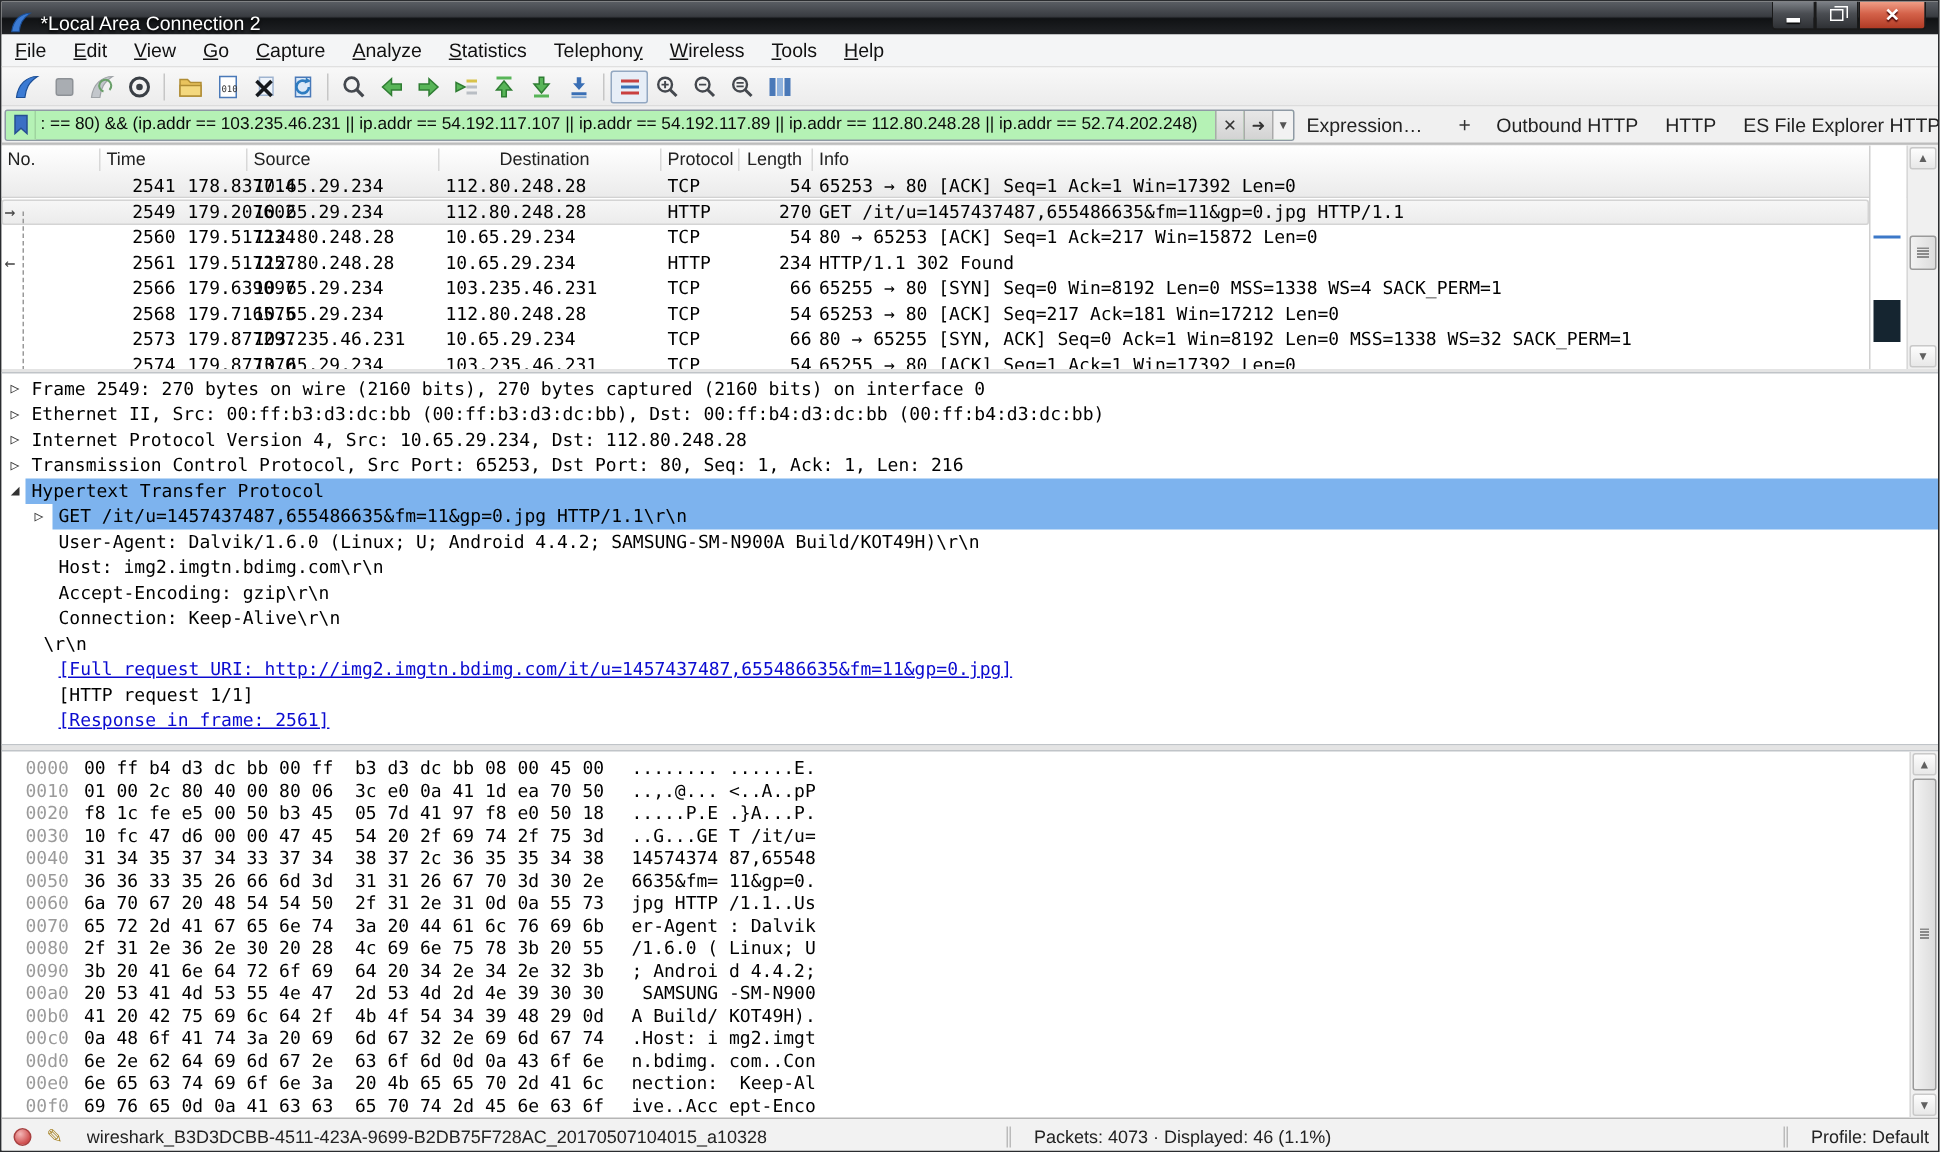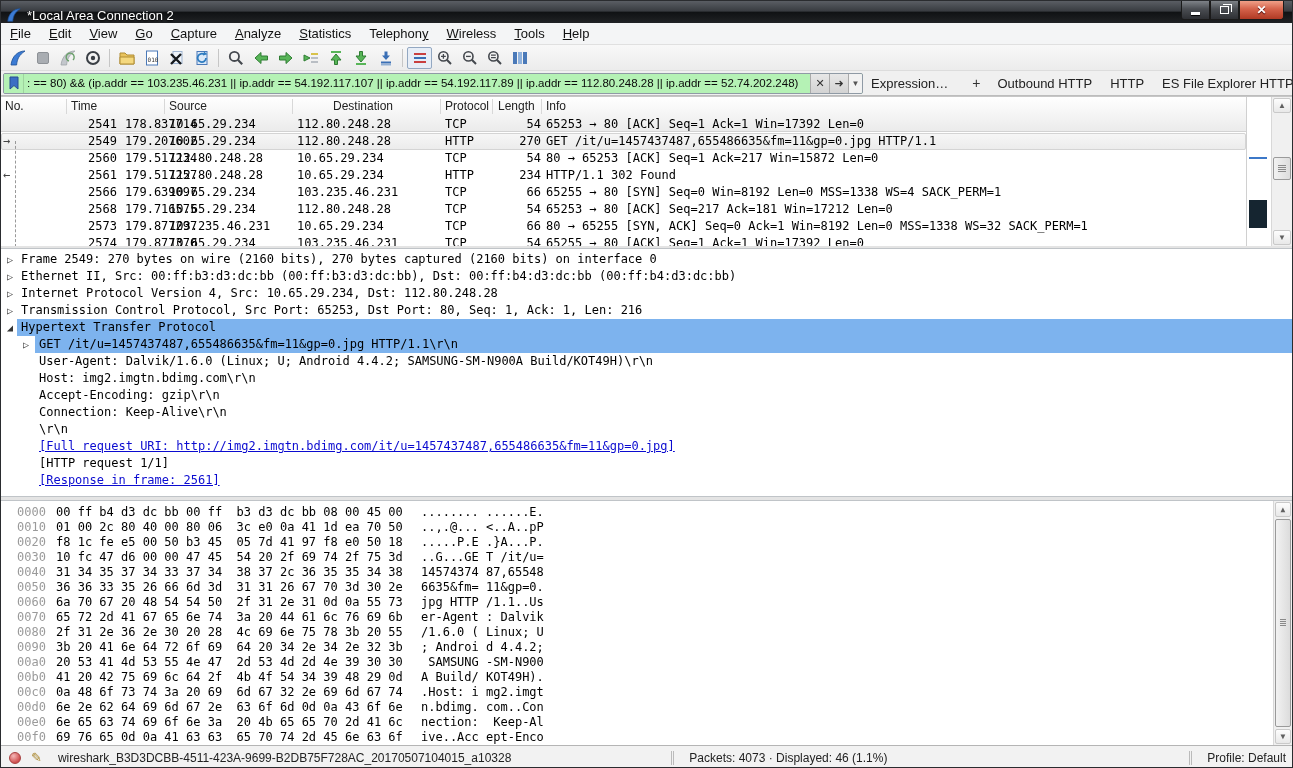--- a/index.html
+++ b/index.html
@@ -361,7 +361,7 @@
       <div class="drow"><span class="d-text" style="left: 38px;">Host: img2.imgtn.bdimg.com\r\n</span></div>
       <div class="drow"><span class="d-text" style="left: 38px;">Accept-Encoding: gzip\r\n</span></div>
       <div class="drow"><span class="d-text" style="left: 38px;">Connection: Keep-Alive\r\n</span></div>
-      <div class="drow"><span class="d-text" style="left: 38px;">\r\n</span></div>
+      <div class="drow"><span class="d-text" style="left: 28px;">\r\n</span></div>
       <div class="drow"><span class="d-text d-link" style="left: 38px;">[Full request URI: http://img2.imgtn.bdimg.com/it/u=1457437487,655486635&amp;fm=11&amp;gp=0.jpg]</span></div>
       <div class="drow"><span class="d-text" style="left: 38px;">[HTTP request 1/1]</span></div>
       <div class="drow"><span class="d-text d-link" style="left: 38px;">[Response in frame: 2561]</span></div>

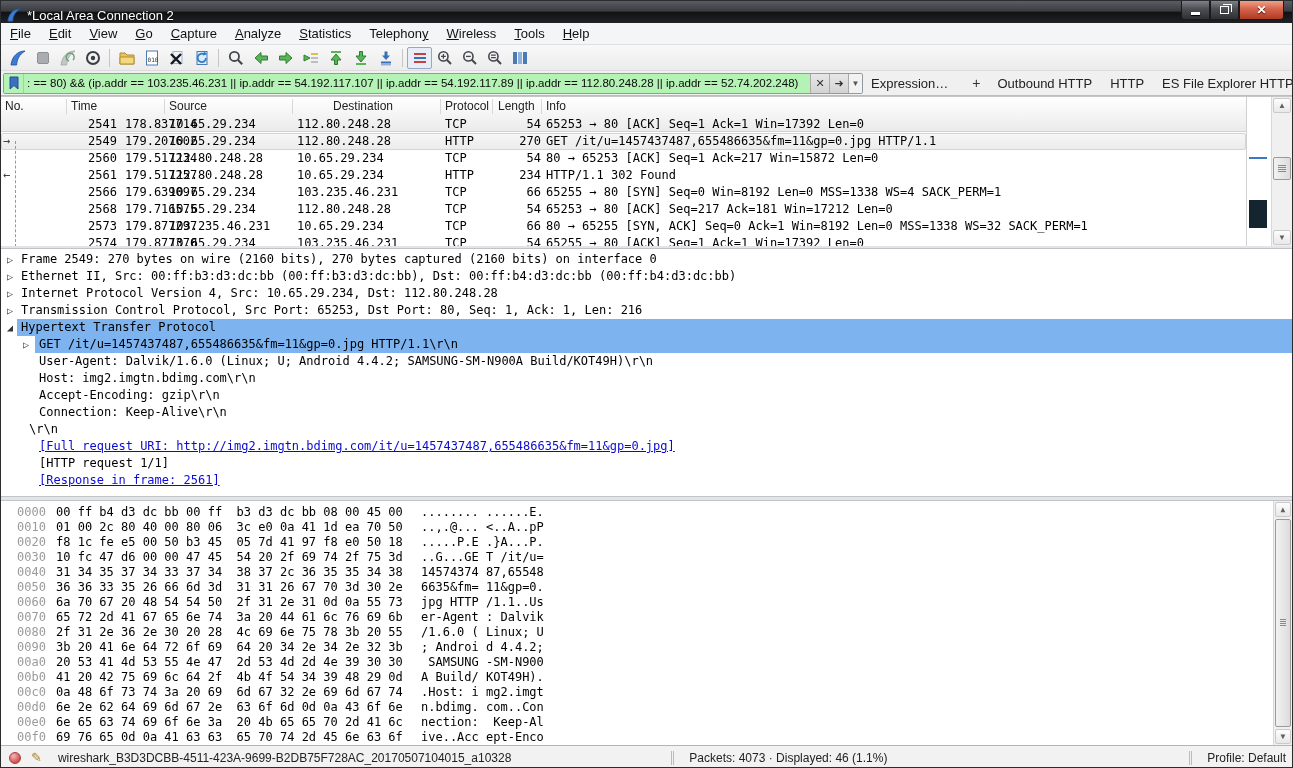--- a/index.html
+++ b/index.html
@@ -383,7 +383,7 @@
         <div class="hexrow"><span class="h-off">0090</span><span class="h-hex">3b 20 41 6e 64 72 6f 69  64 20 34 2e 34 2e 32 3b</span><span class="h-asc">; Androi d 4.4.2;</span></div>
         <div class="hexrow"><span class="h-off">00a0</span><span class="h-hex">20 53 41 4d 53 55 4e 47  2d 53 4d 2d 4e 39 30 30</span><span class="h-asc"> SAMSUNG -SM-N900</span></div>
         <div class="hexrow"><span class="h-off">00b0</span><span class="h-hex">41 20 42 75 69 6c 64 2f  4b 4f 54 34 39 48 29 0d</span><span class="h-asc">A Build/ KOT49H).</span></div>
-        <div class="hexrow"><span class="h-off">00c0</span><span class="h-hex">0a 48 6f 73 74 3a 20 69  6d 67 32 2e 69 6d 67 74</span><span class="h-asc">.Host: i mg2.imgt</span></div>
+        <div class="hexrow"><span class="h-off">00c0</span><span class="h-hex">0a 48 6f 41 74 3a 20 69  6d 67 32 2e 69 6d 67 74</span><span class="h-asc">.Host: i mg2.imgt</span></div>
         <div class="hexrow"><span class="h-off">00d0</span><span class="h-hex">6e 2e 62 64 69 6d 67 2e  63 6f 6d 0d 0a 43 6f 6e</span><span class="h-asc">n.bdimg. com..Con</span></div>
         <div class="hexrow"><span class="h-off">00e0</span><span class="h-hex">6e 65 63 74 69 6f 6e 3a  20 4b 65 65 70 2d 41 6c</span><span class="h-asc">nection:  Keep-Al</span></div>
         <div class="hexrow"><span class="h-off">00f0</span><span class="h-hex">69 76 65 0d 0a 41 63 63  65 70 74 2d 45 6e 63 6f</span><span class="h-asc">ive..Acc ept-Enco</span></div>

